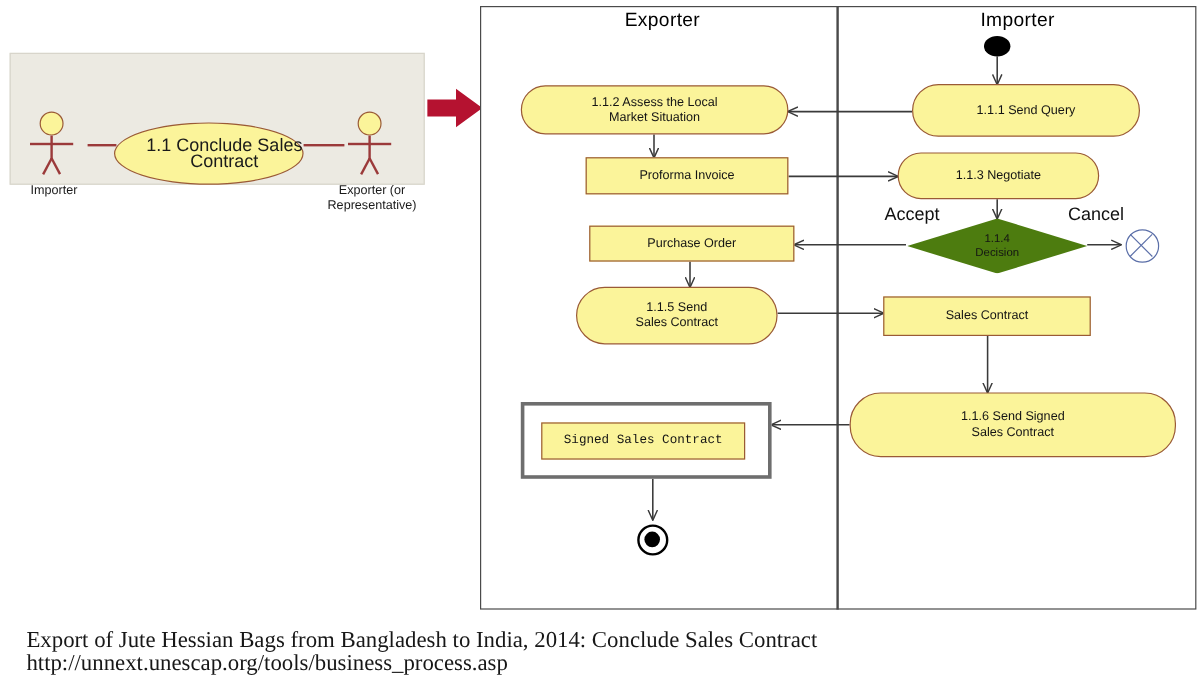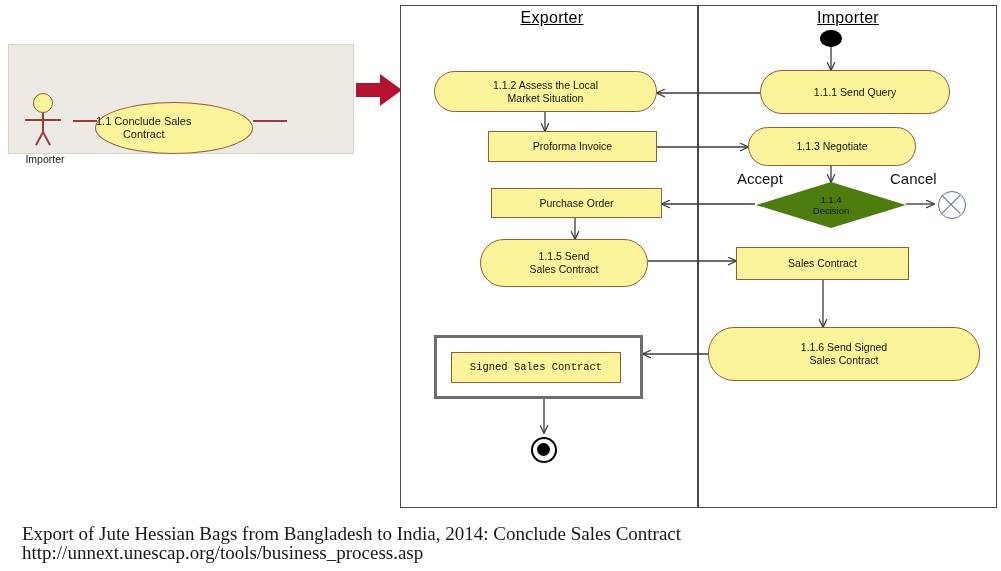--- a/index.html
+++ b/index.html
@@ -53,7 +53,7 @@
   }
   .lane-title{
     position:absolute;top:9px;width:200px;text-align:center;
-    font-size:16px;color:#000;letter-spacing:.3px;text-decoration:underline;
+    font-size:16px;color:#000;letter-spacing:.3px;
   }
   #lane-title-exporter{left:452px;}
   #lane-title-importer{left:748px;}

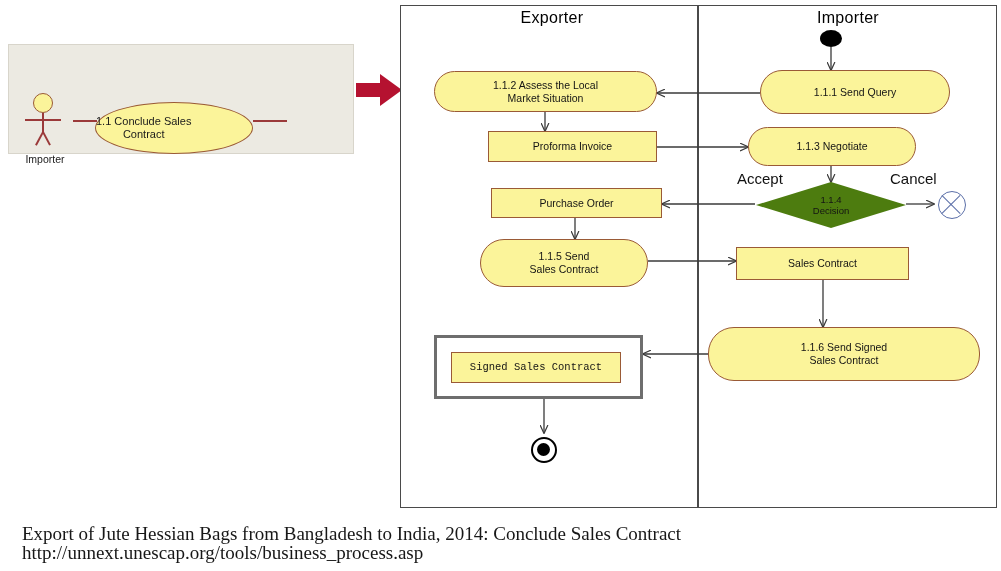--- a/index.html
+++ b/index.html
@@ -36,8 +36,8 @@
   #uc-ellipse{
     position:absolute;left:86px;top:57px;width:158px;height:52px;
     background:#fbf49a;border:1.6px solid #9a5a36;border-radius:50%;
-    box-sizing:border-box;display:flex;align-items:center;justify-content:flex-start;
-    text-align:center;font-size:11px;line-height:13px;color:#1a1a1a;
+    box-sizing:border-box;display:flex;align-items:center;justify-content:flex-end;
+    text-align:center;font-size:15px;line-height:13px;color:#1a1a1a;
   }
 
   

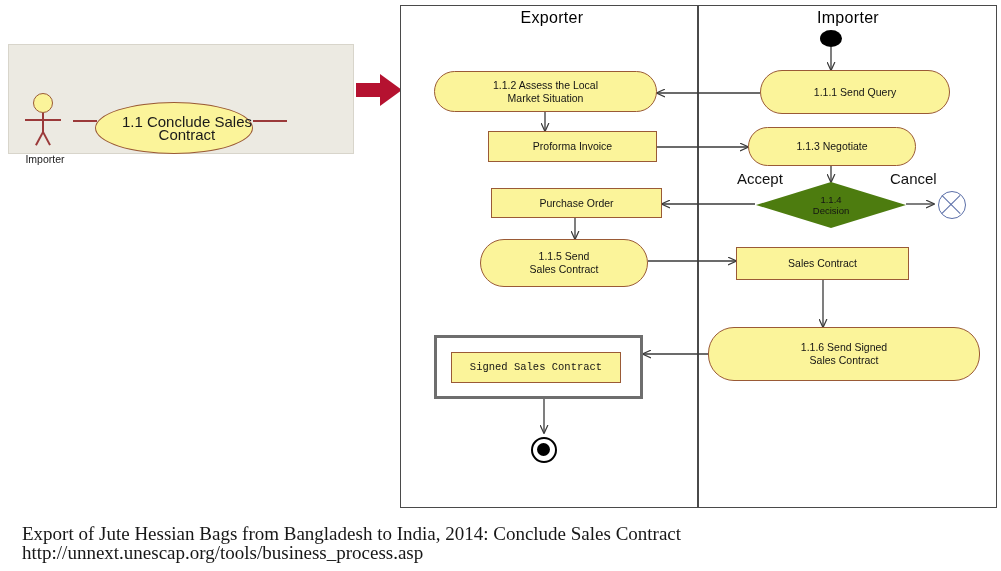--- a/index.html
+++ b/index.html
@@ -138,6 +138,17 @@
 
   <div class="uc-link" style="left:244px;top:75px;width:34px;"></div>
 
+  <div class="actor" id="actor-exporter">
+    <span class="head"></span>
+    <span class="body"></span>
+    <span class="arms"></span>
+    <span class="leg l"></span>
+    <span class="leg r"></span>
+    <div class="actor-label">
+      <span>Exporter (or</span><br>
+      <span>Representative)</span>
+    </div>
+  </div>
 </div>
 
 <svg class="abs" id="red-arrow" viewBox="0 0 48 36">

